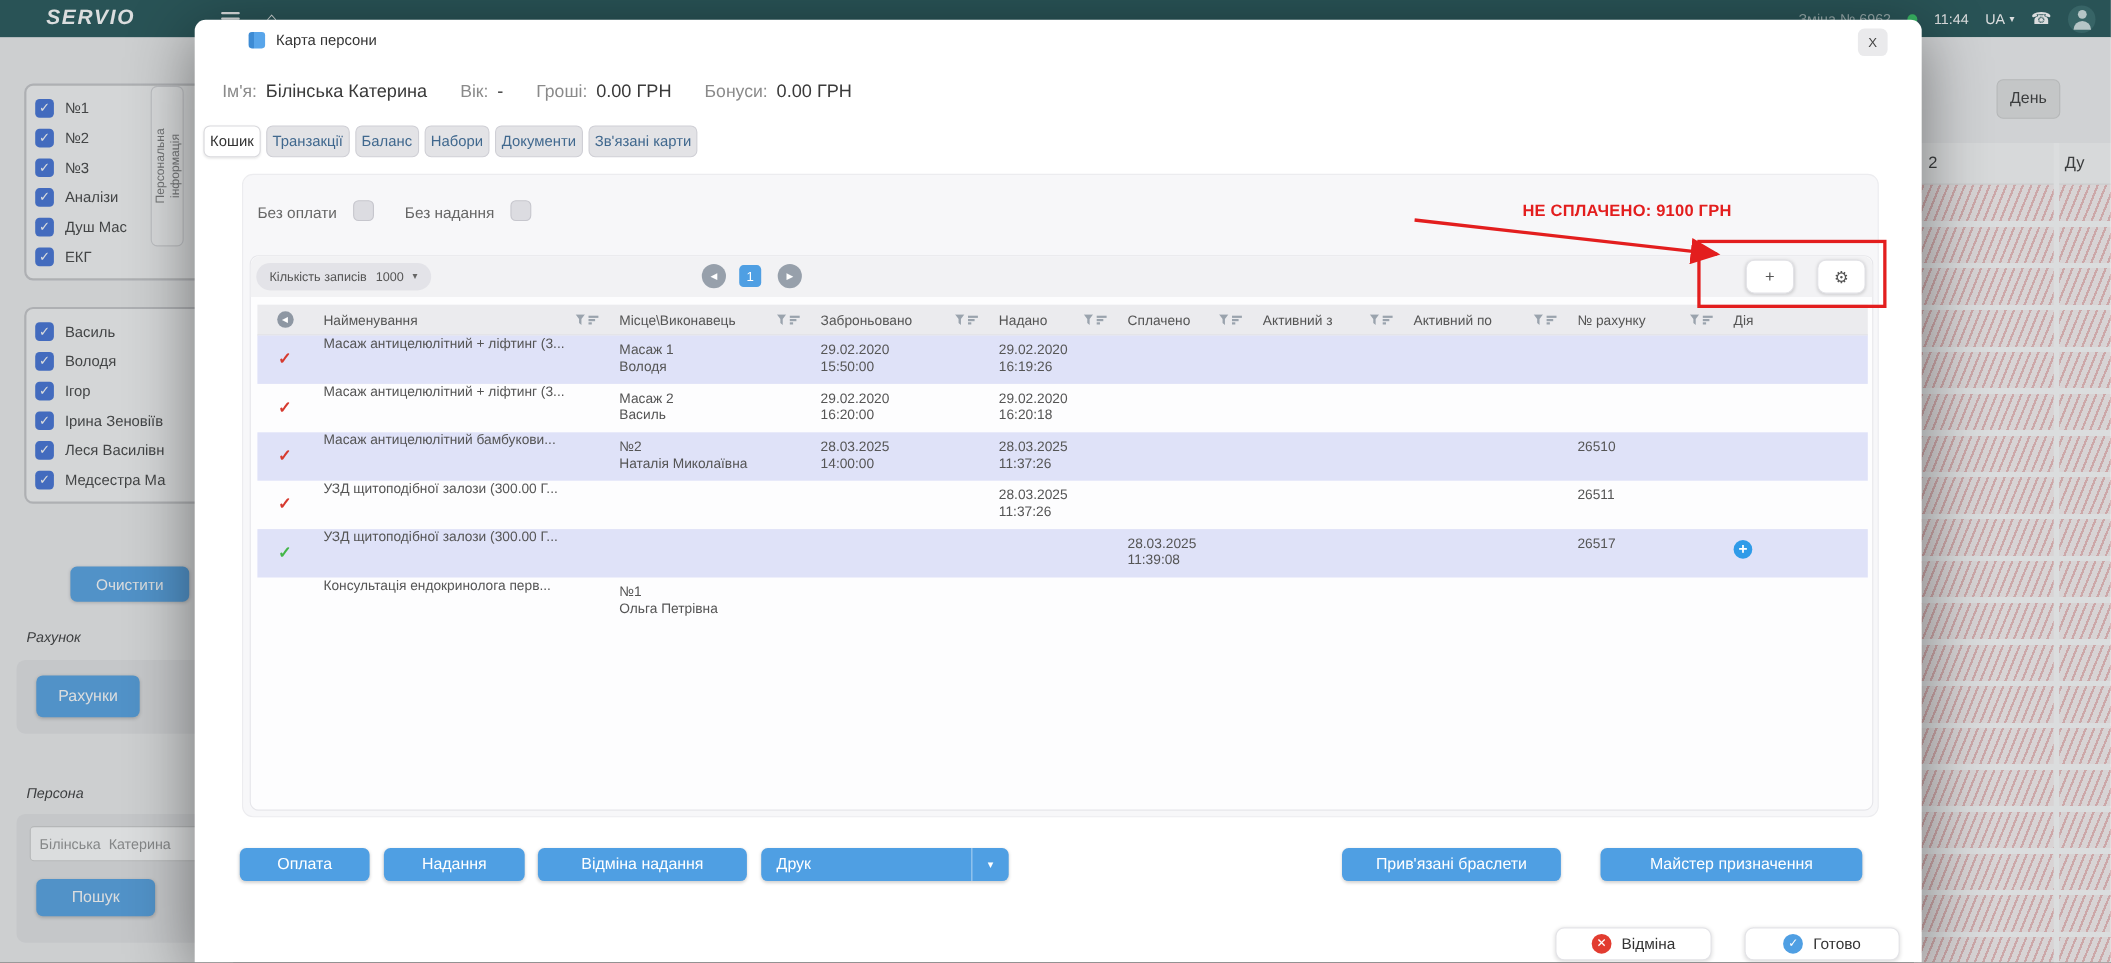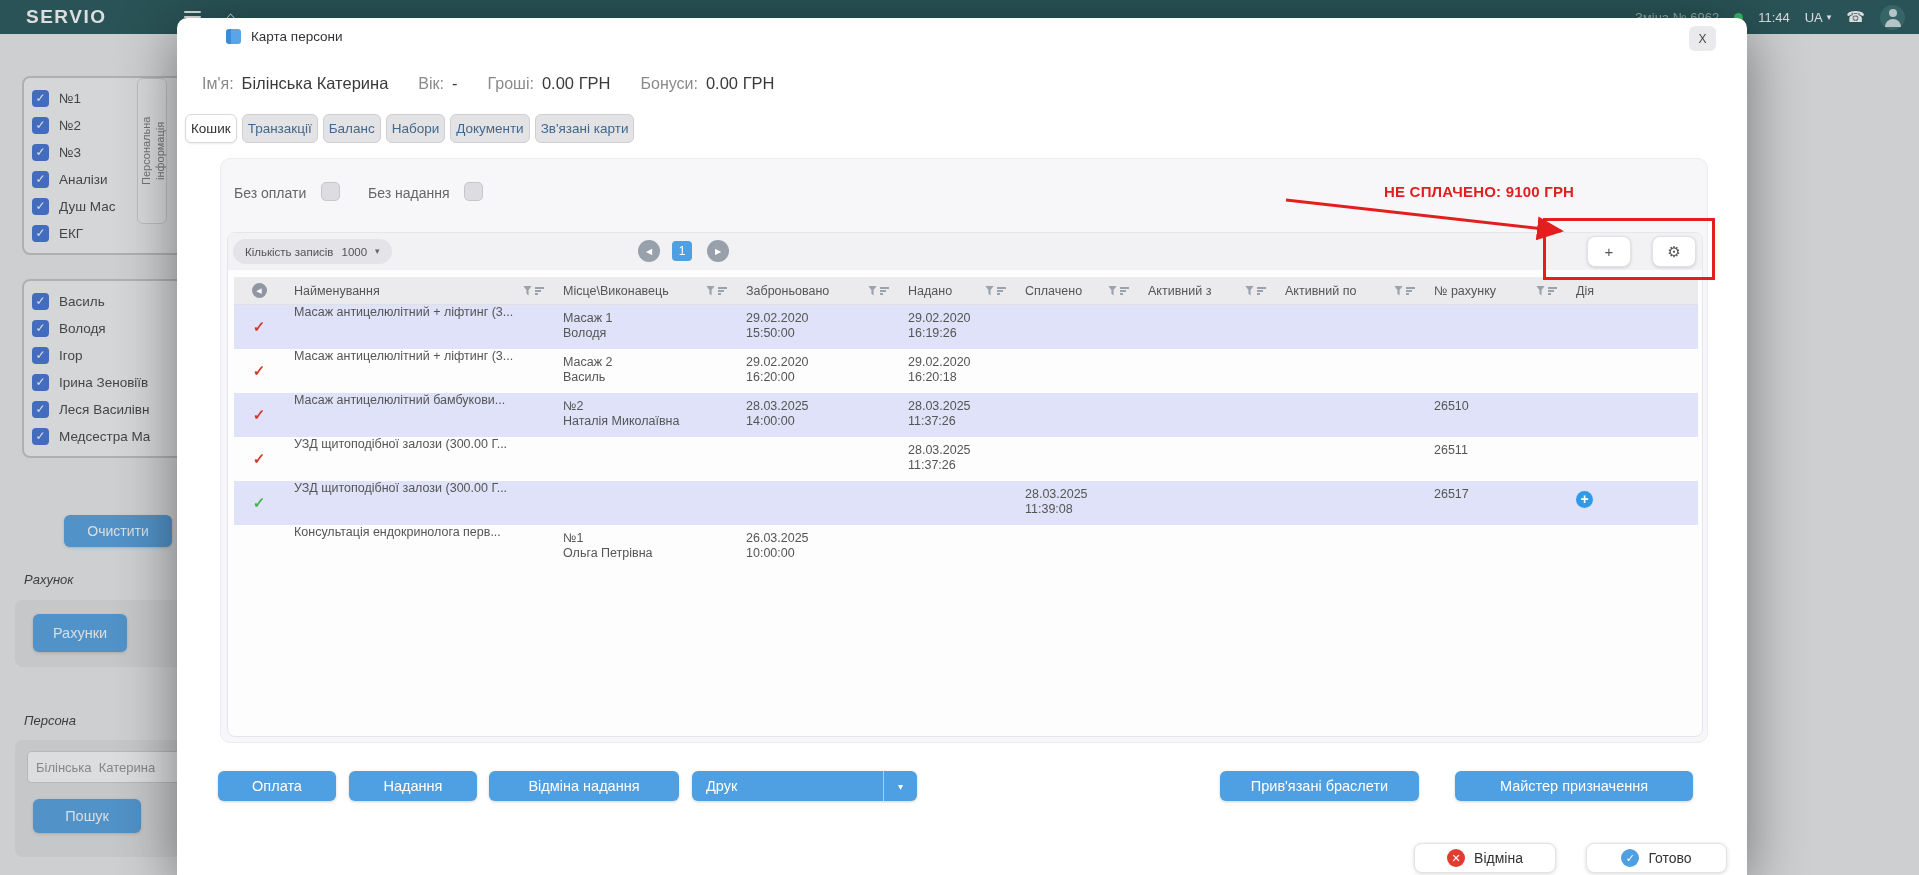--- a/index.html
+++ b/index.html
@@ -9,7 +9,7 @@
 
 
 .topbar{position:absolute;left:0;top:0;right:0;height:34px;background:#1c4f51;color:#fff;display:flex;align-items:center;z-index:1}
-.logo{margin-left:26px;font-size:19px;font-weight:bold;letter-spacing:1.5px}
+.logo{margin-left:42px;font-size:19px;font-weight:bold;font-style:italic;letter-spacing:1.5px}
 .burger{margin-left:78px;display:flex;flex-direction:column;gap:3px;cursor:pointer}
 .burger i{display:block;width:17px;height:2px;background:#fff;border-radius:1px}
 .bldg{margin-left:24px;font-size:17px;line-height:1;cursor:pointer}

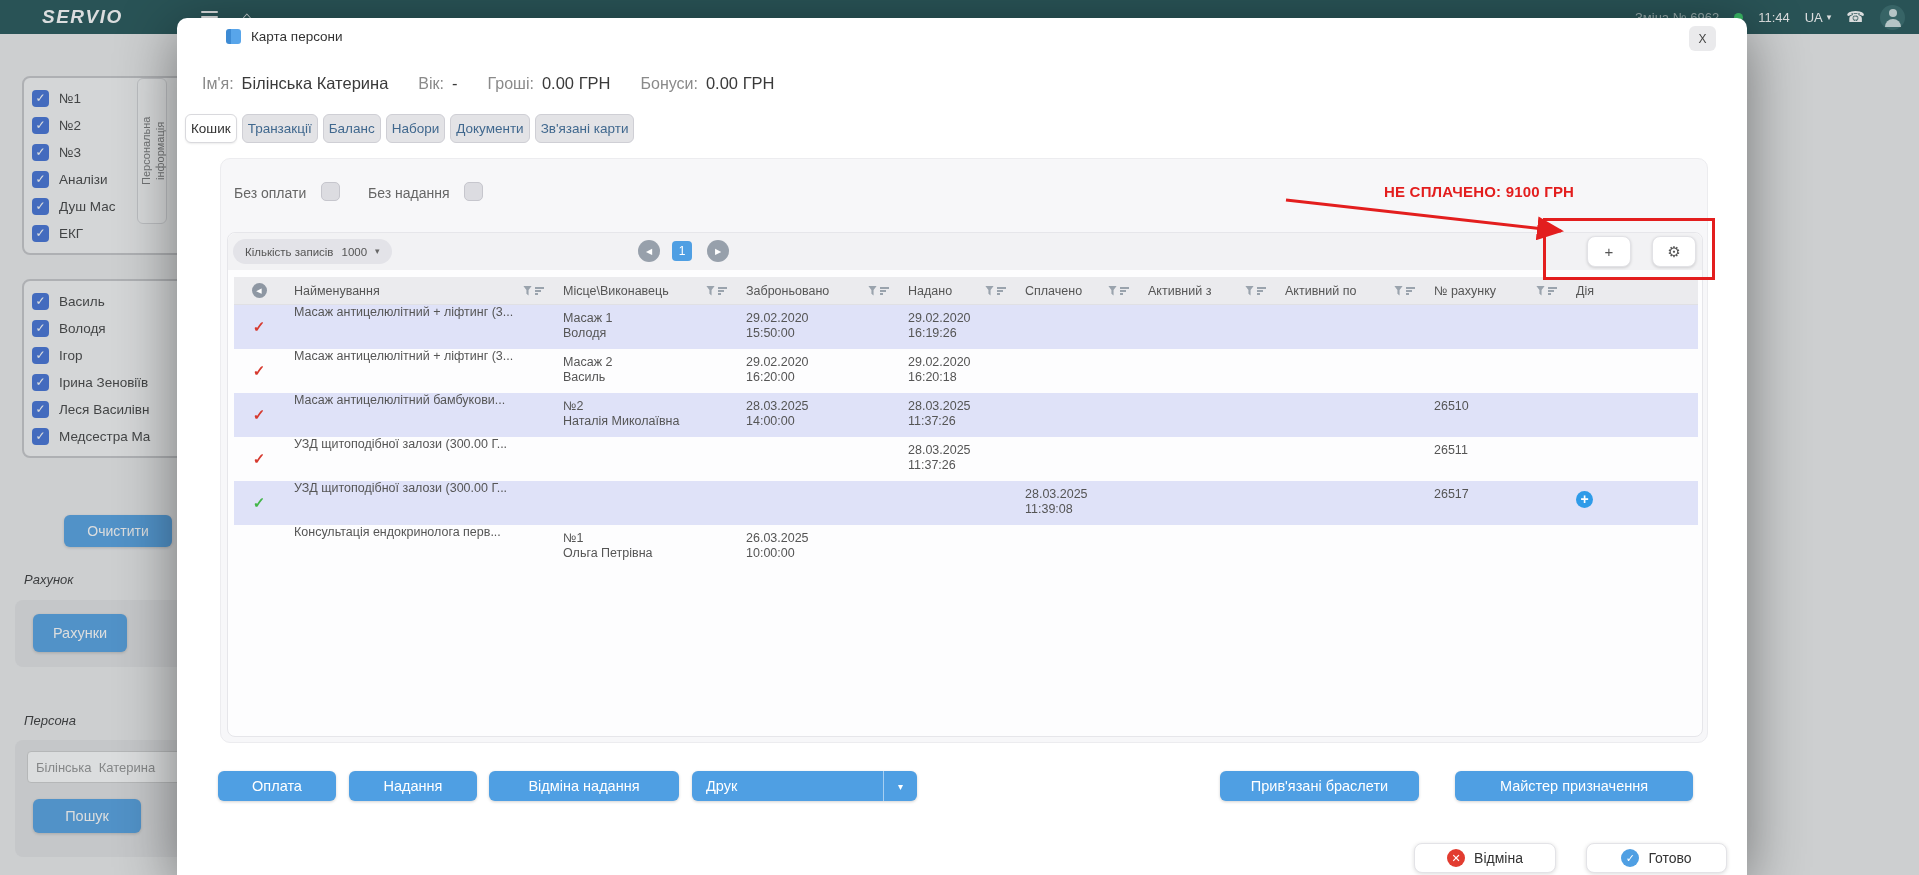--- a/index.html
+++ b/index.html
@@ -230,6 +230,17 @@
 
   <div class="vtab">Персональна інформація</div>
 
+  <div class="schedule">
+    <div class="sch-top">
+      <button class="day-btn">День</button>
+    </div>
+    <div class="sch-head">
+      <span class="sch-h1">2</span>
+      <span class="sch-h2">Ду</span>
+    </div>
+    <div class="sch-grid"></div>
+    <div class="sch-vline"></div>
+  </div>
 
   <div class="dim"></div>
 

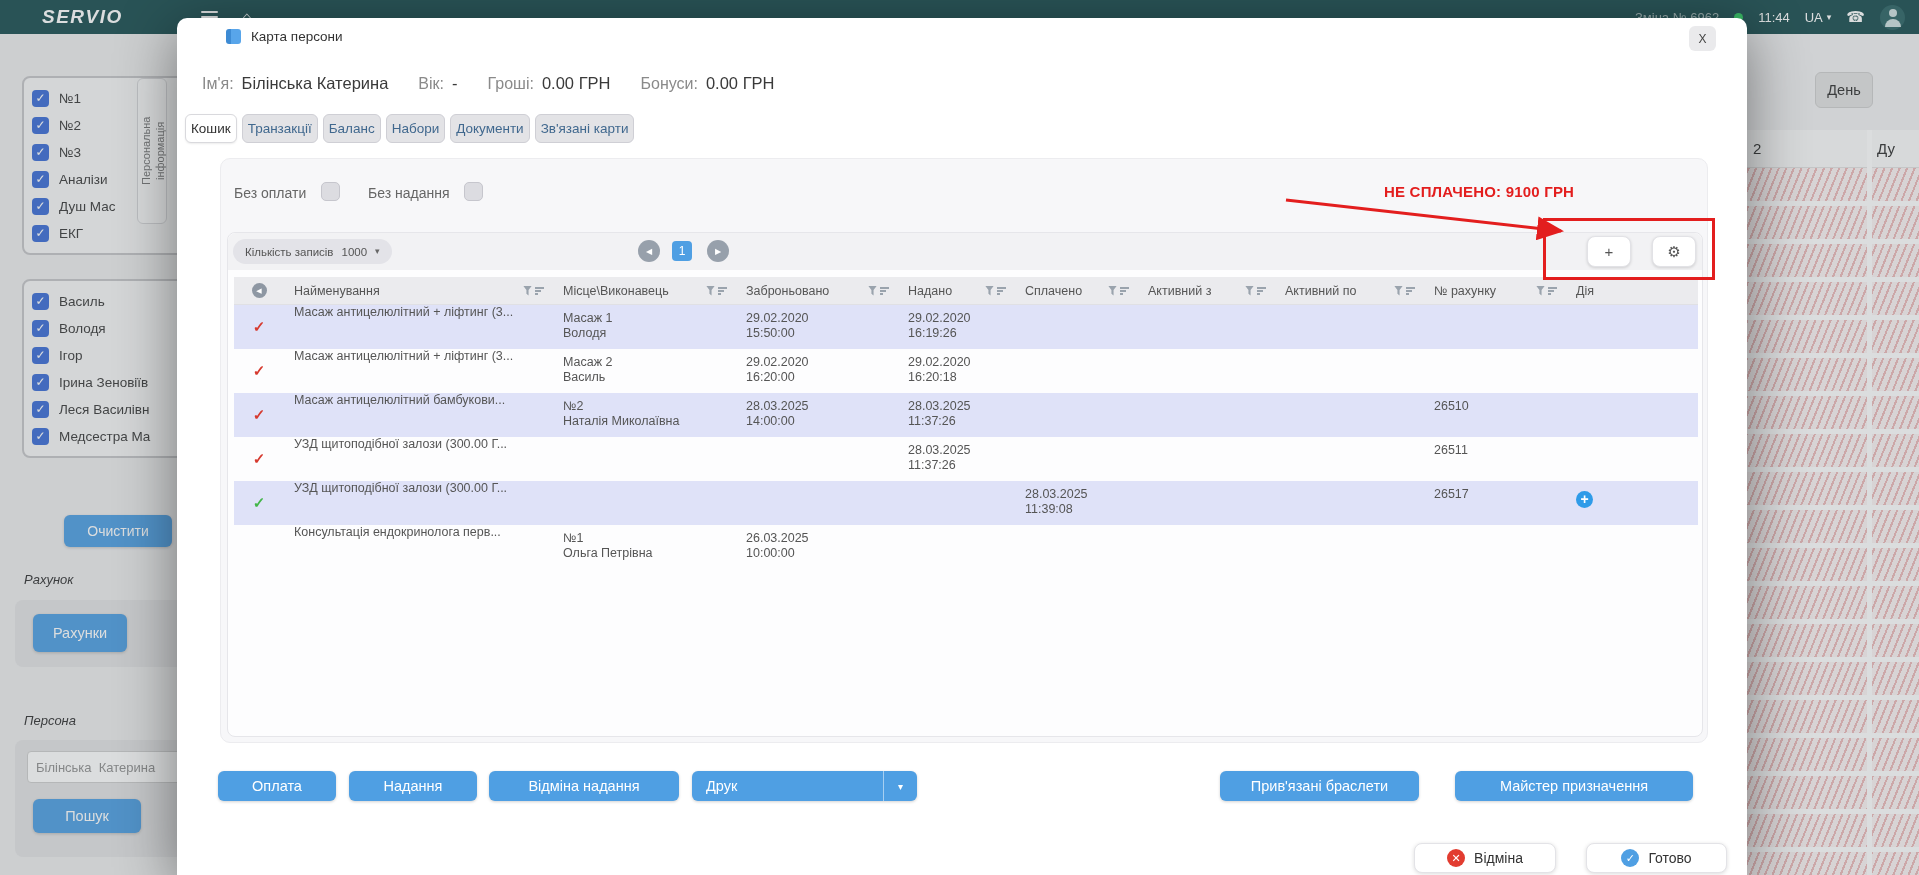--- a/index.html
+++ b/index.html
@@ -539,10 +539,6 @@
                 <div>№1</div>
                 <div>Ольга Петрівна</div>
               </div>
-            <div class="c w3">
-                <div>26.03.2025</div>
-                <div>10:00:00</div>
-              </div>
             <div class="c w4">
                 <div></div>
                 <div></div>

